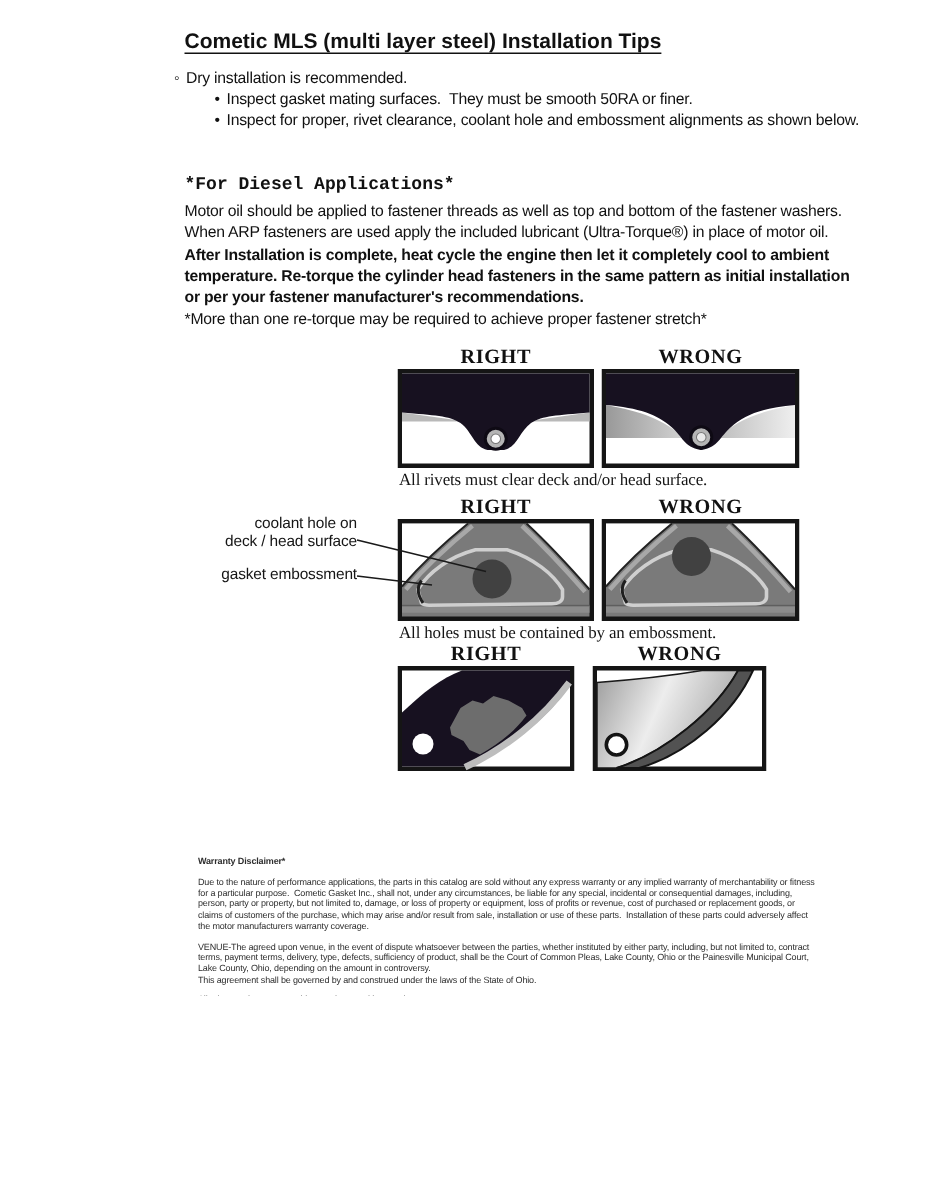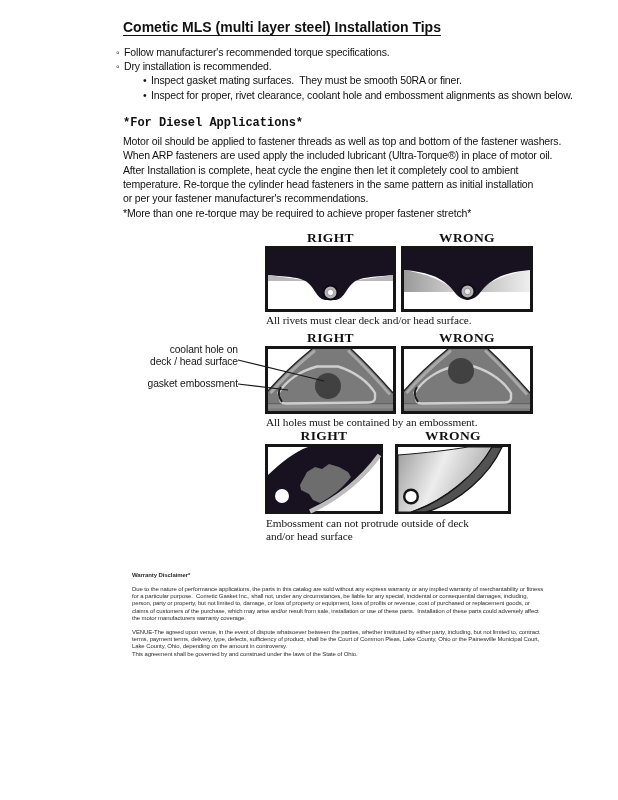--- a/index.html
+++ b/index.html
@@ -50,7 +50,6 @@
   <div class="abs title">Cometic MLS (multi layer steel) Installation Tips</div>
 
   <div class="abs bullets">
-    <div class="b-row"><span class="b-mark">◦</span><span>Follow manufacturer's recommended torque specifications.</span></div>
     <div class="b-row"><span class="b-mark">◦</span><span>Dry installation is recommended.</span></div>
     <div class="b-row sub"><span class="b-mark">•</span><span>Inspect gasket mating surfaces.  They must be smooth 50RA or finer.</span></div>
     <div class="b-row sub"><span class="b-mark">•</span><span>Inspect for proper, rivet clearance, coolant hole and embossment alignments as shown below.</span></div>

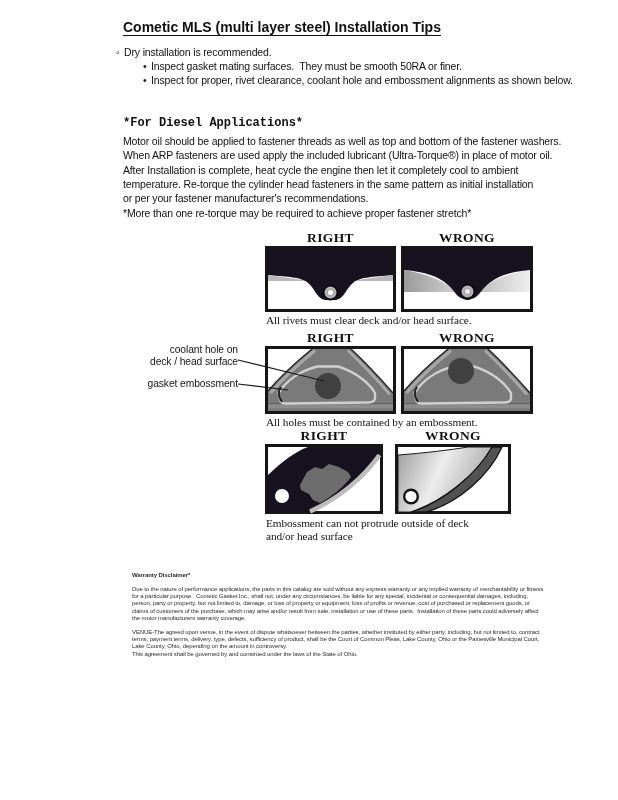--- a/index.html
+++ b/index.html
@@ -18,7 +18,7 @@
   .diesel-head{left:95px;top:116px;font-size:12px;font-weight:bold;font-family:Liberation Mono, monospace;}
   .diesel-p{left:95px;width:460px;font-size:10.5px;letter-spacing:-0.15px;
             line-height:14.2px;white-space:pre-wrap;}
-  .p1{top:134px;} .p2{top:163px;} .p3{top:206px;}
+  .p1{top:134px;} .p2{top:163px;font-weight:bold;} .p3{top:206px;}
 
   .panel{position:absolute;}
   .rw-label{position:absolute;left:0;right:0;top:-16px;text-align:center;

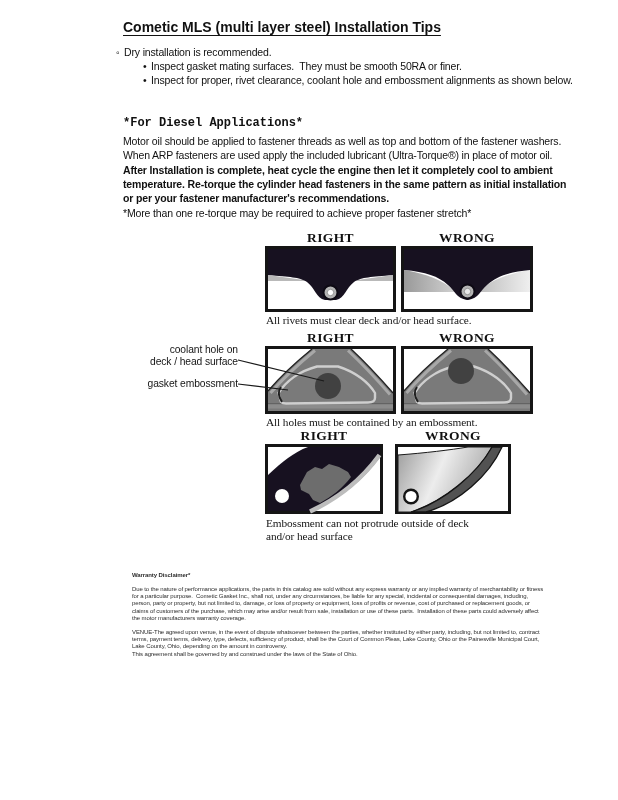--- a/index.html
+++ b/index.html
@@ -171,8 +171,6 @@
       <circle cx="16" cy="52.5" r="6.8" fill="#ffffff" stroke="#141414" stroke-width="2.4"></circle>
     </svg>
   </div>
-  <div class="abs caption cap3">Embossment can not protrude outside of deck
-and/or head surface</div>
 
   <div class="abs disclaimer">
     <p class="dp disc-head">Warranty Disclaimer*</p>

